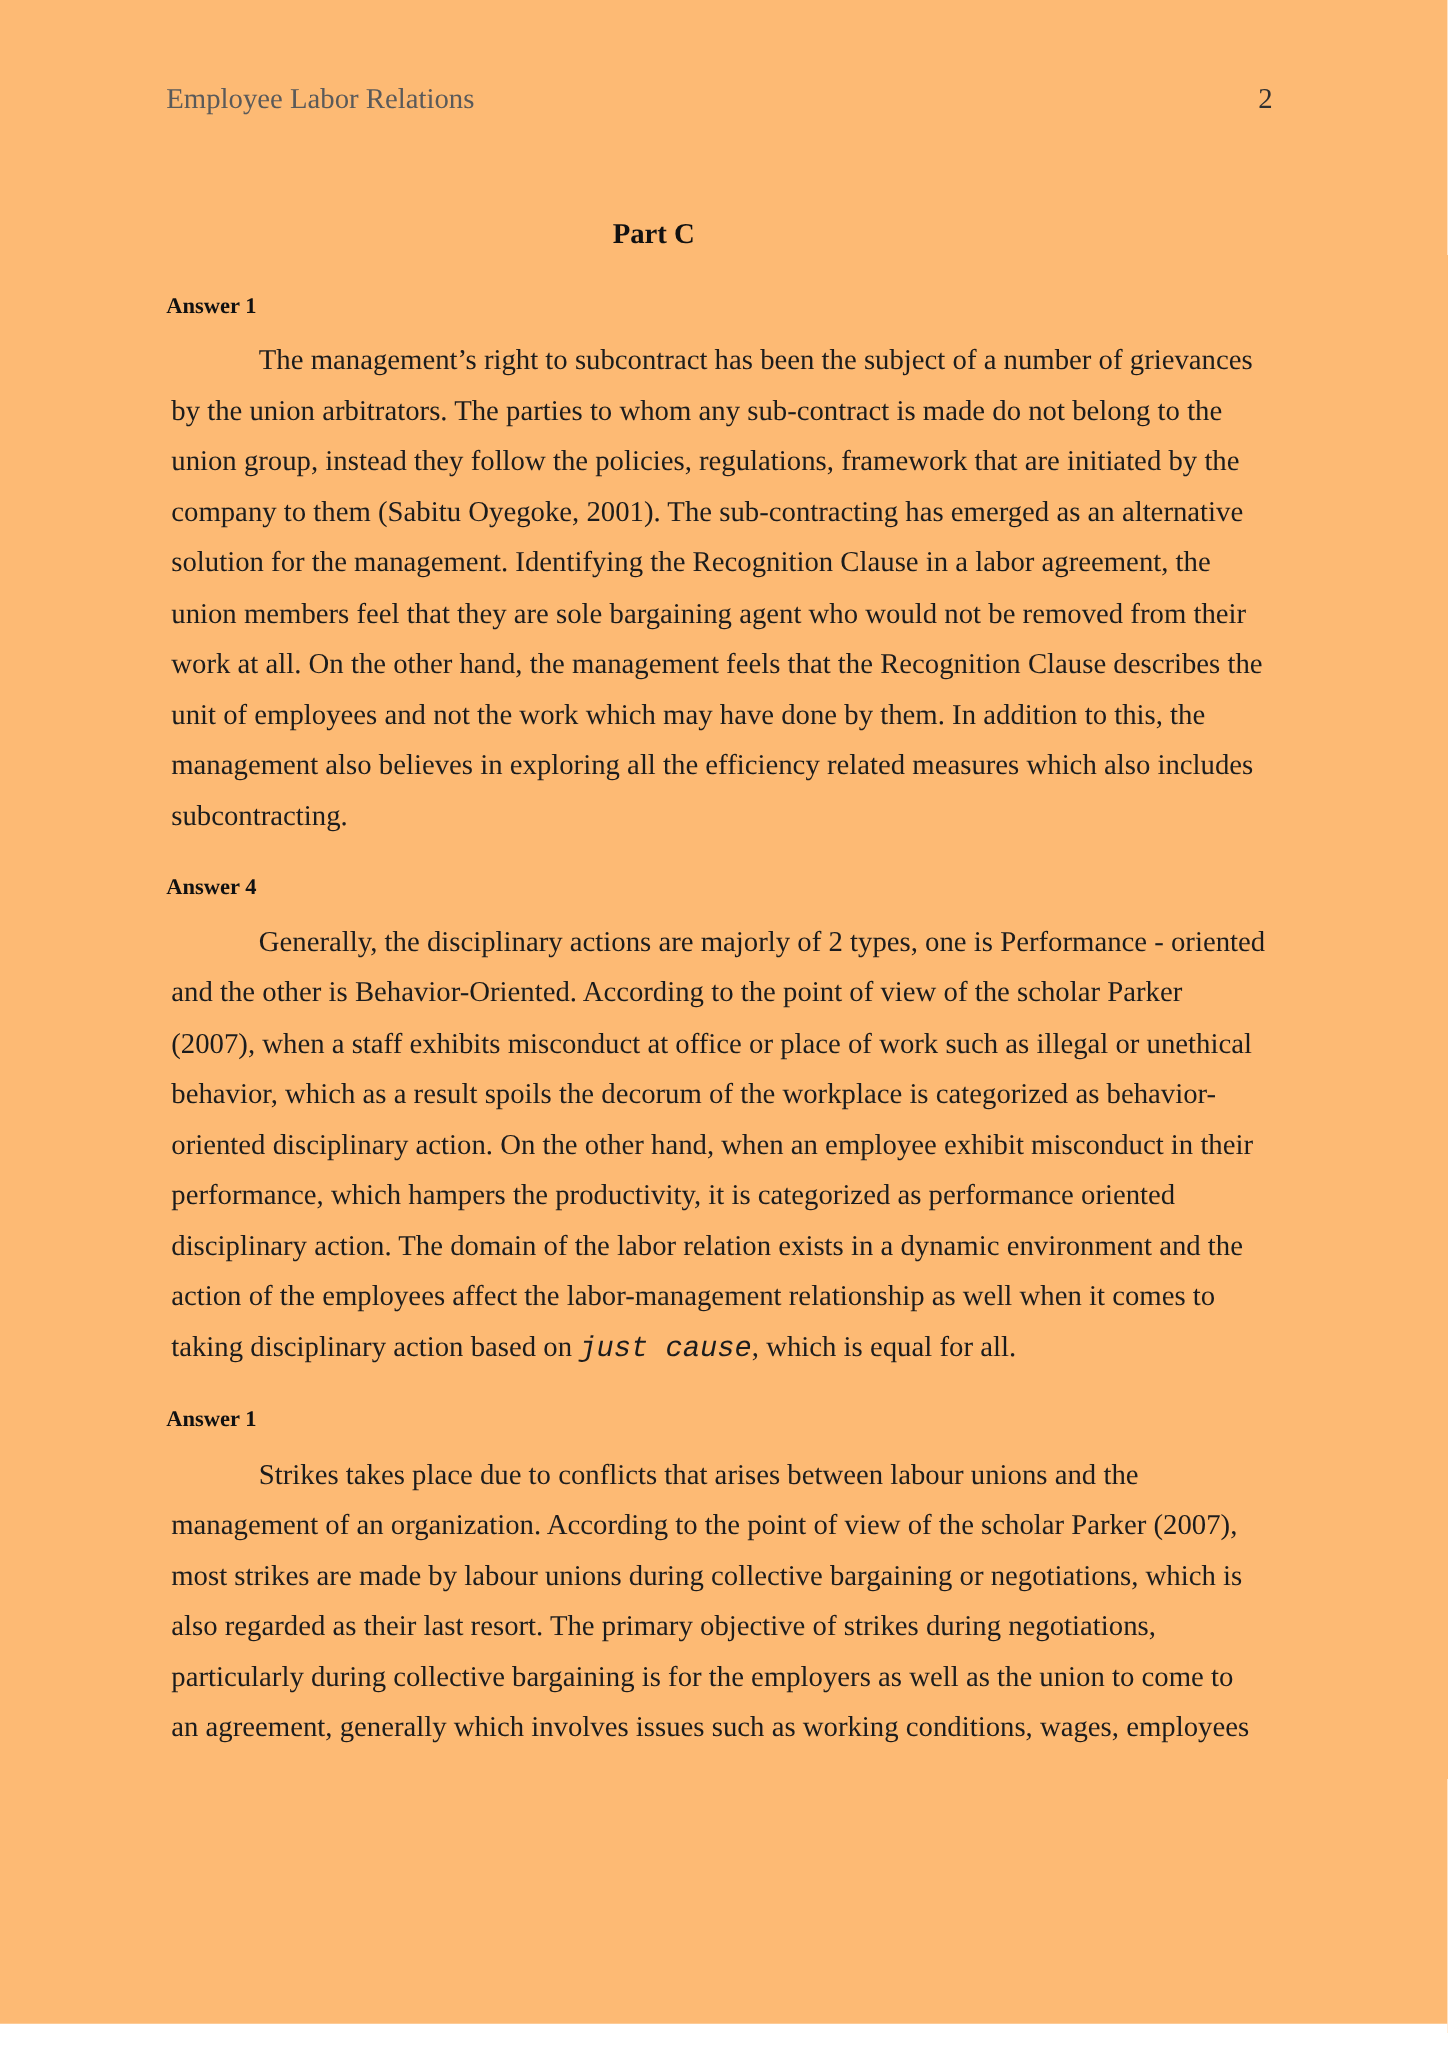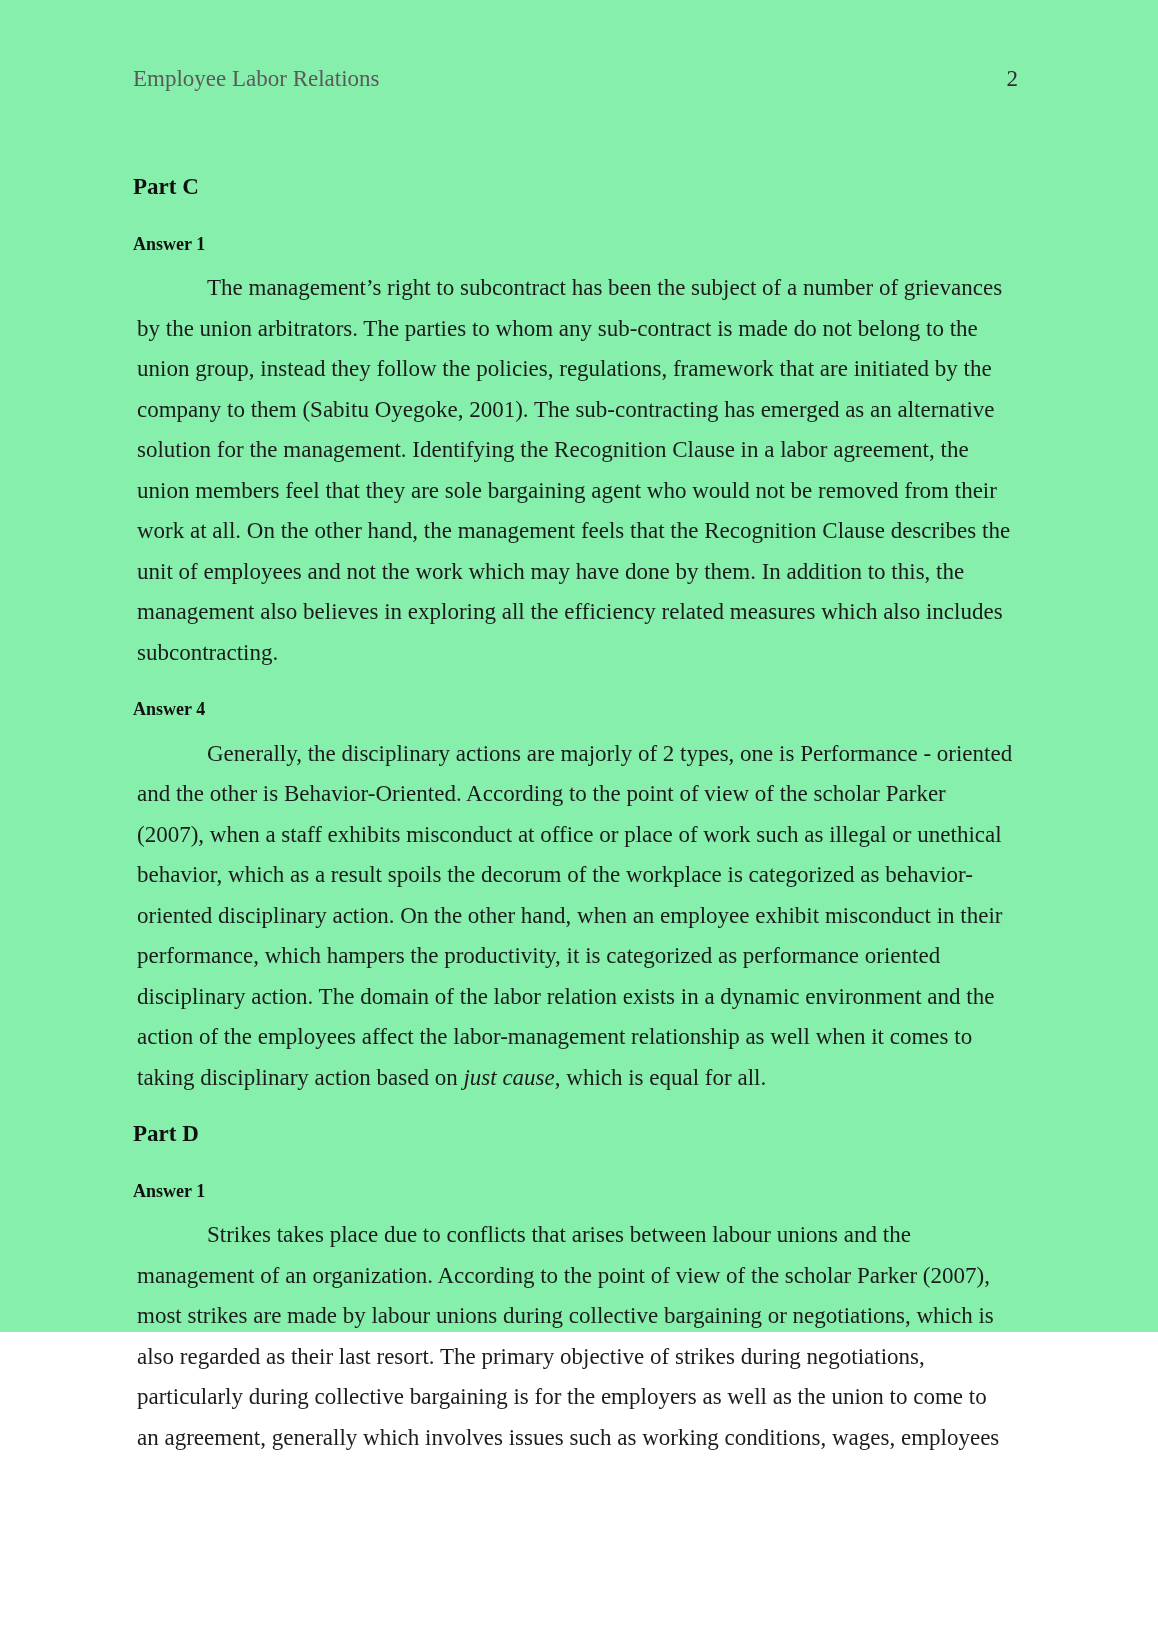--- a/index.html
+++ b/index.html
@@ -17,9 +17,9 @@
   .page {
     box-sizing: border-box;
     width: 1158px;
-    height: 1332px;
+    height: 1619px;
     padding: 0 140px 0 133px;
-    background: #86efac;
+    background: #fdba74;
   }
   .running-header {
     padding-top: 64px;

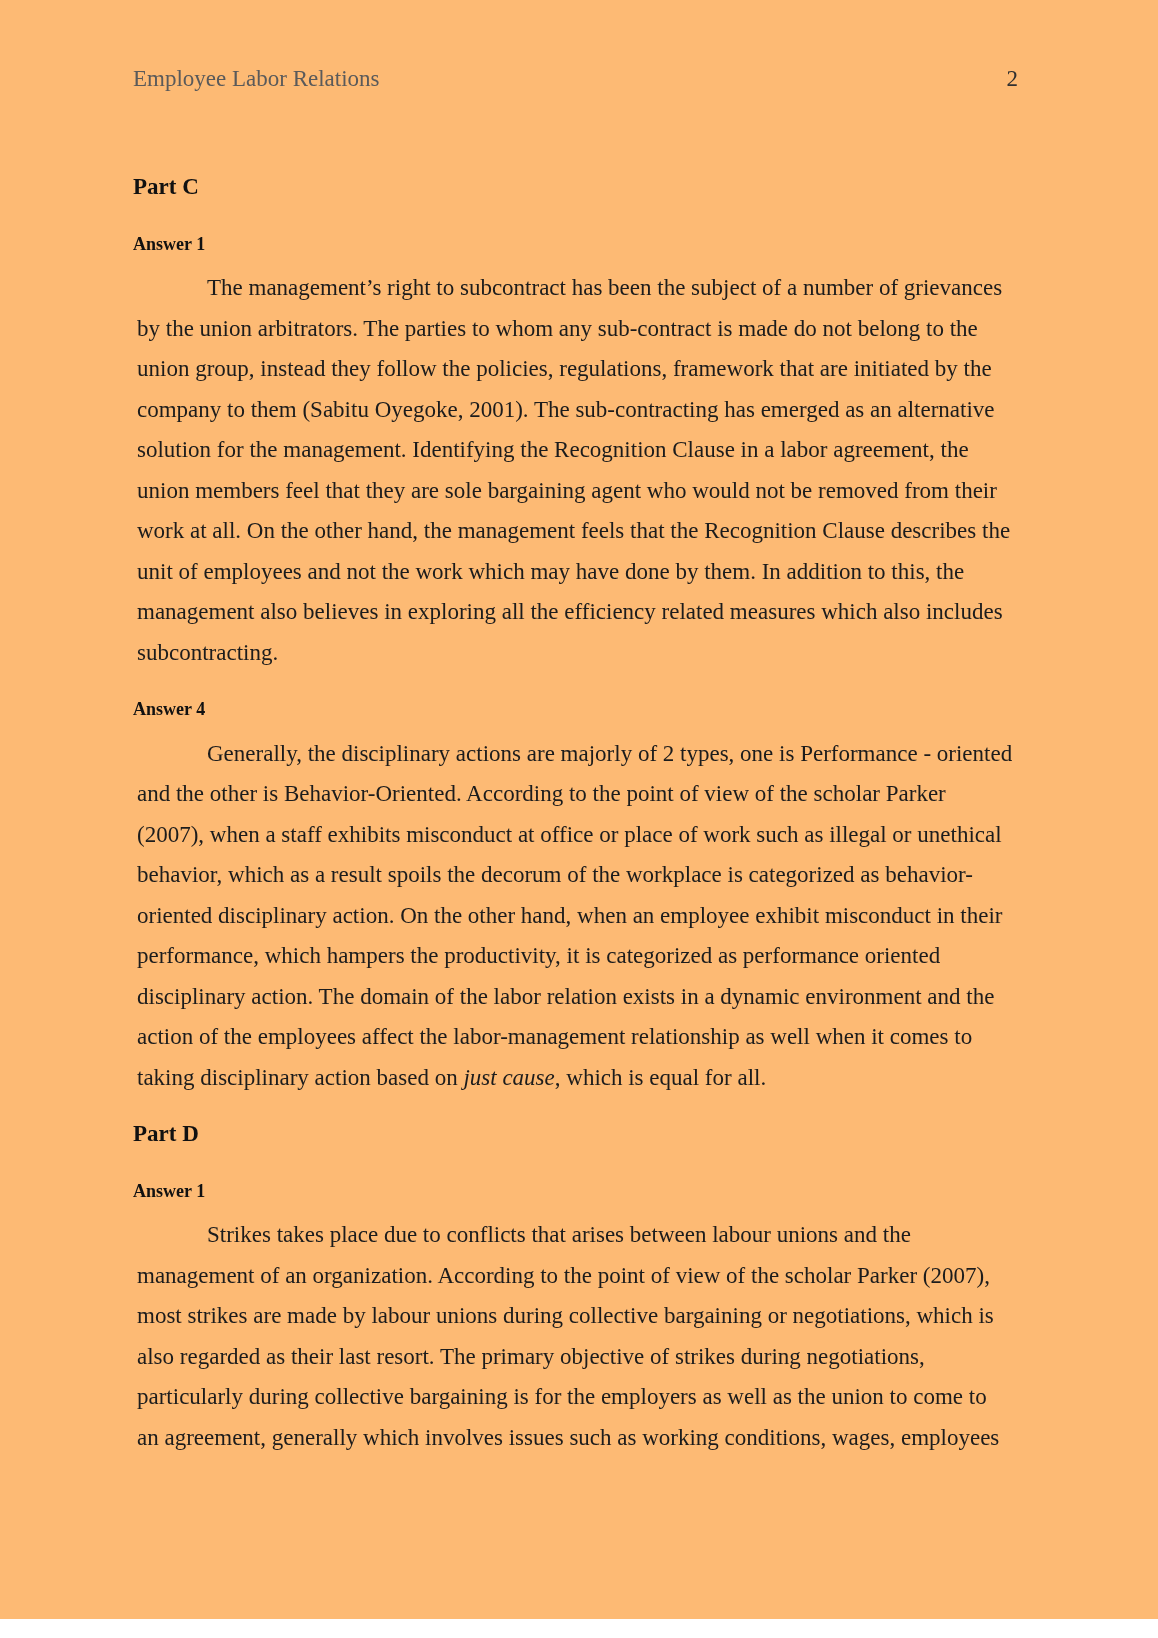--- a/index.html
+++ b/index.html
@@ -36,7 +36,7 @@
     font-size: 23px;
     line-height: 40.5px;
     font-weight: bold;
-    text-align: left;
+    text-align: center;
     margin: 16px 105px 0 0;
     color: #111111;
   }

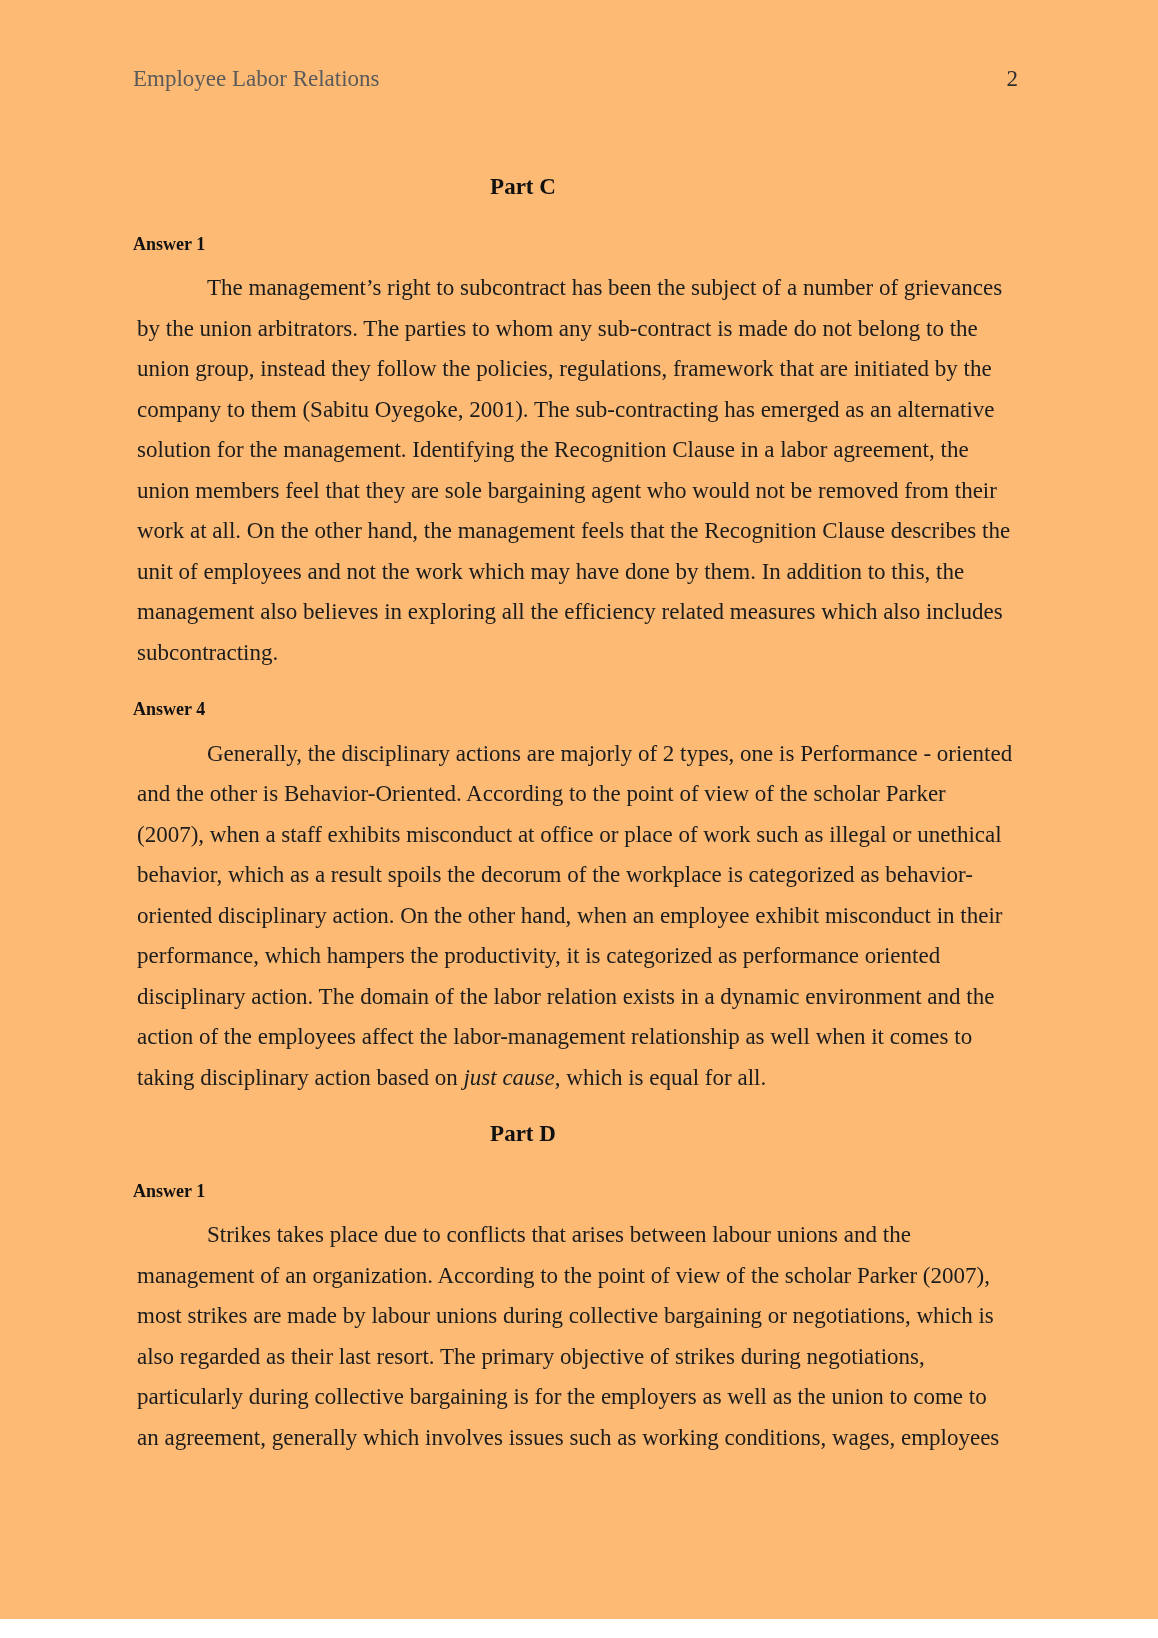--- a/index.html
+++ b/index.html
@@ -58,7 +58,7 @@
     text-align: left;
     color: #1c1c1c;
   }
-  .italic { font-style: italic; }
+  .italic { font-style: italic; font-family: Liberation Mono, monospace; }
 </style>
 </head>
 <body>

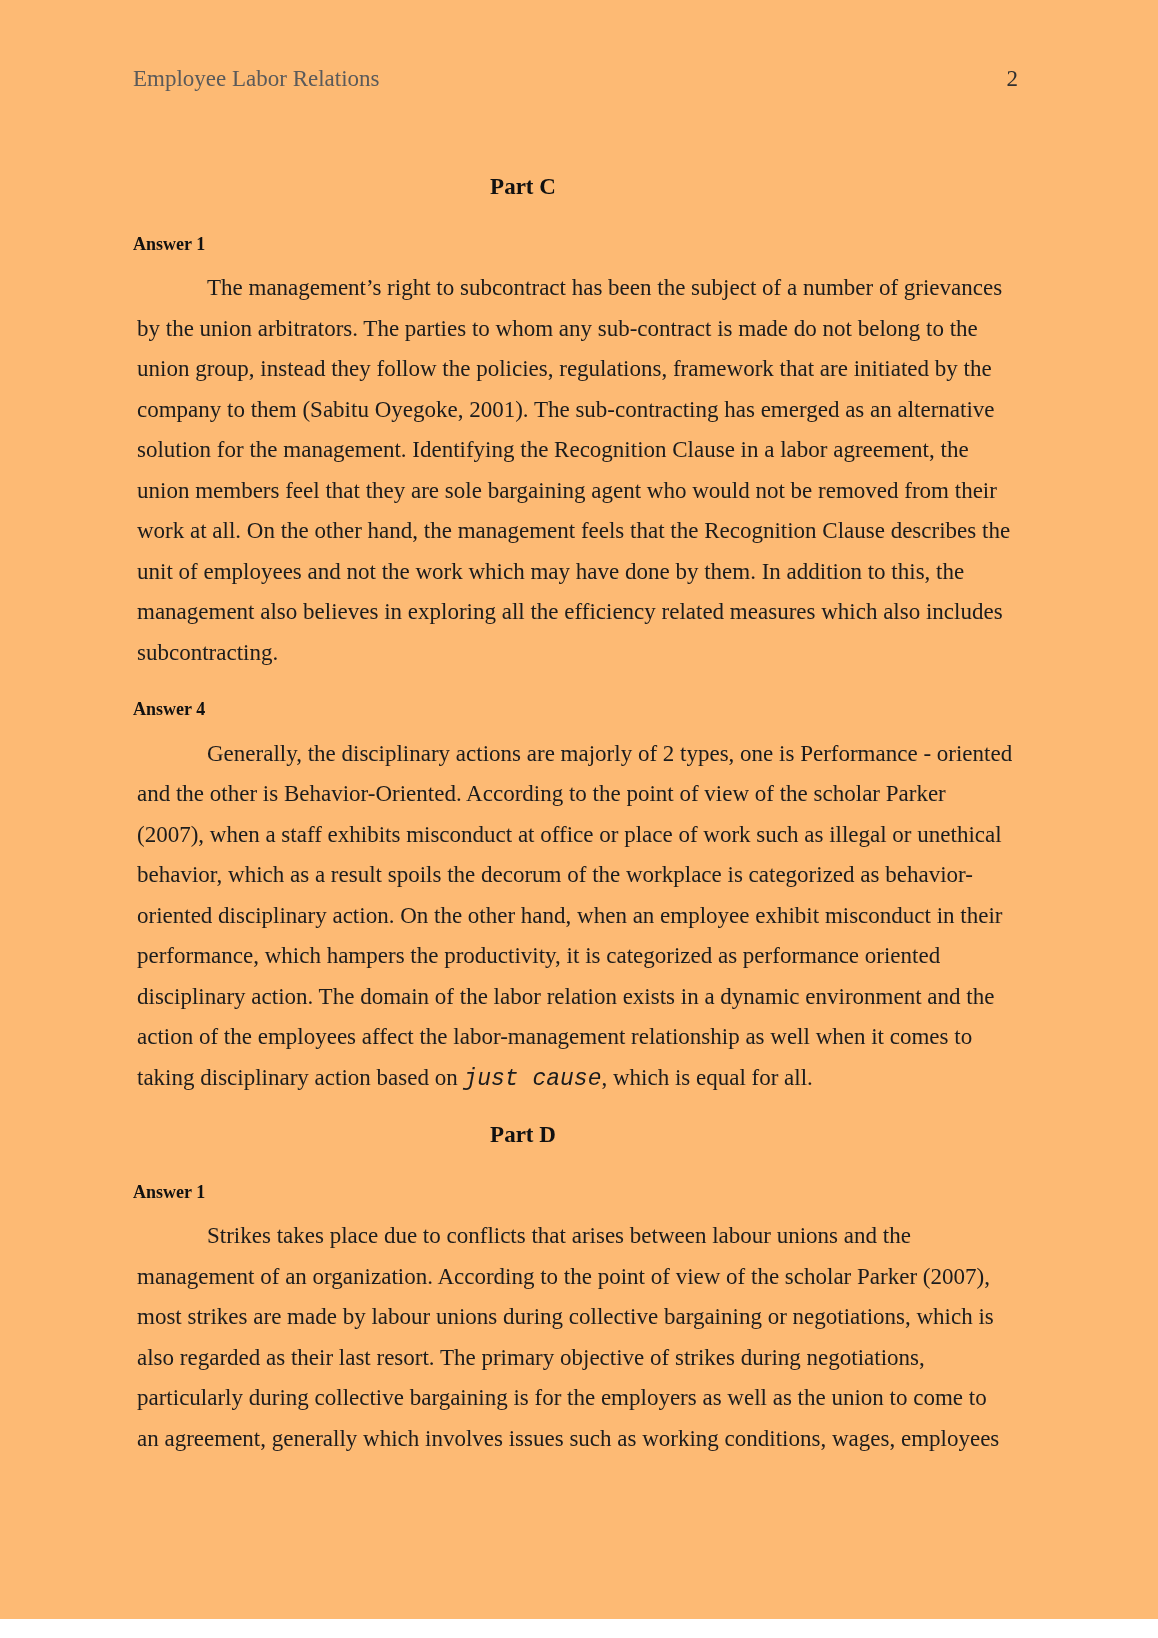--- a/index.html
+++ b/index.html
@@ -80,7 +80,6 @@
 
   <p class="para"><span>Generally, the disciplinary actions are majorly of 2 types, one is Performance - oriented and the other is Behavior-Oriented. According to the point of view of the scholar Parker (2007), when a staff exhibits misconduct at office or place of work such as illegal or unethical behavior, which as a result spoils the decorum of the workplace is categorized as behavior-oriented disciplinary action. On the other hand, when an employee exhibit misconduct in their performance, which hampers the productivity, it is categorized as performance oriented disciplinary action. The domain of the labor relation exists in a dynamic environment and the action of the employees affect the labor-management relationship as well when it comes to taking disciplinary action based on </span><span class="italic">just cause</span><span>, which is equal for all.</span></p>
 
-  <div class="part-heading">Part D</div>
 
   <div class="answer-label">Answer 1</div>
 

